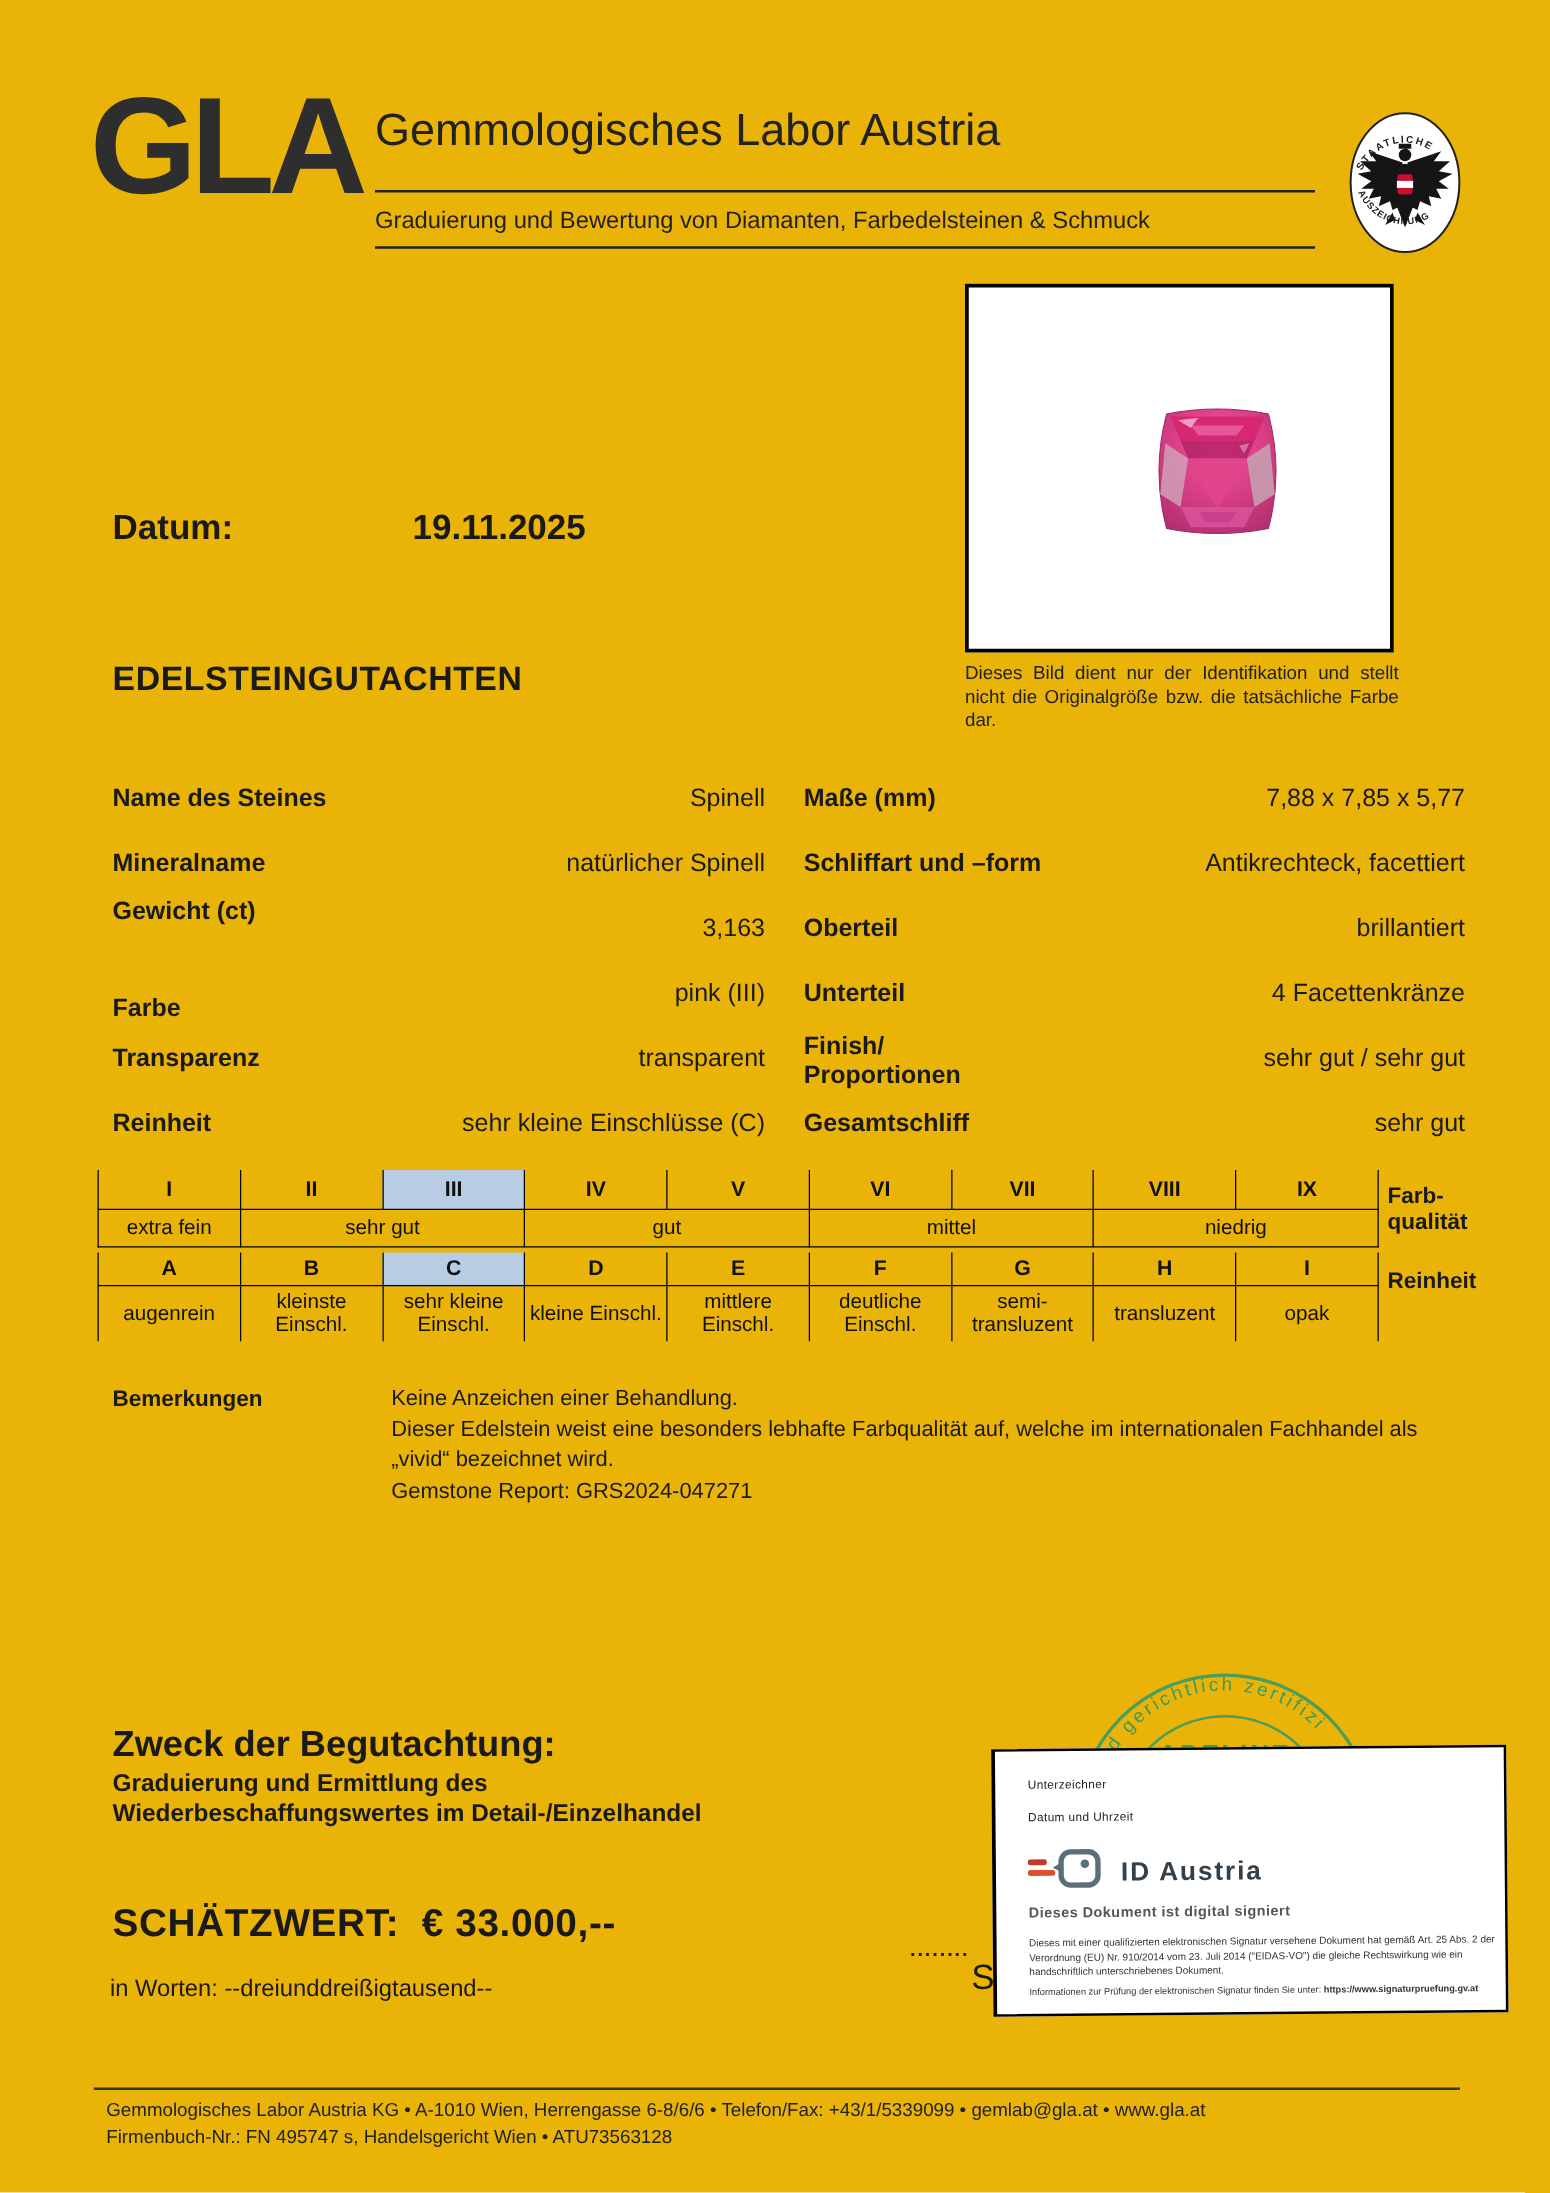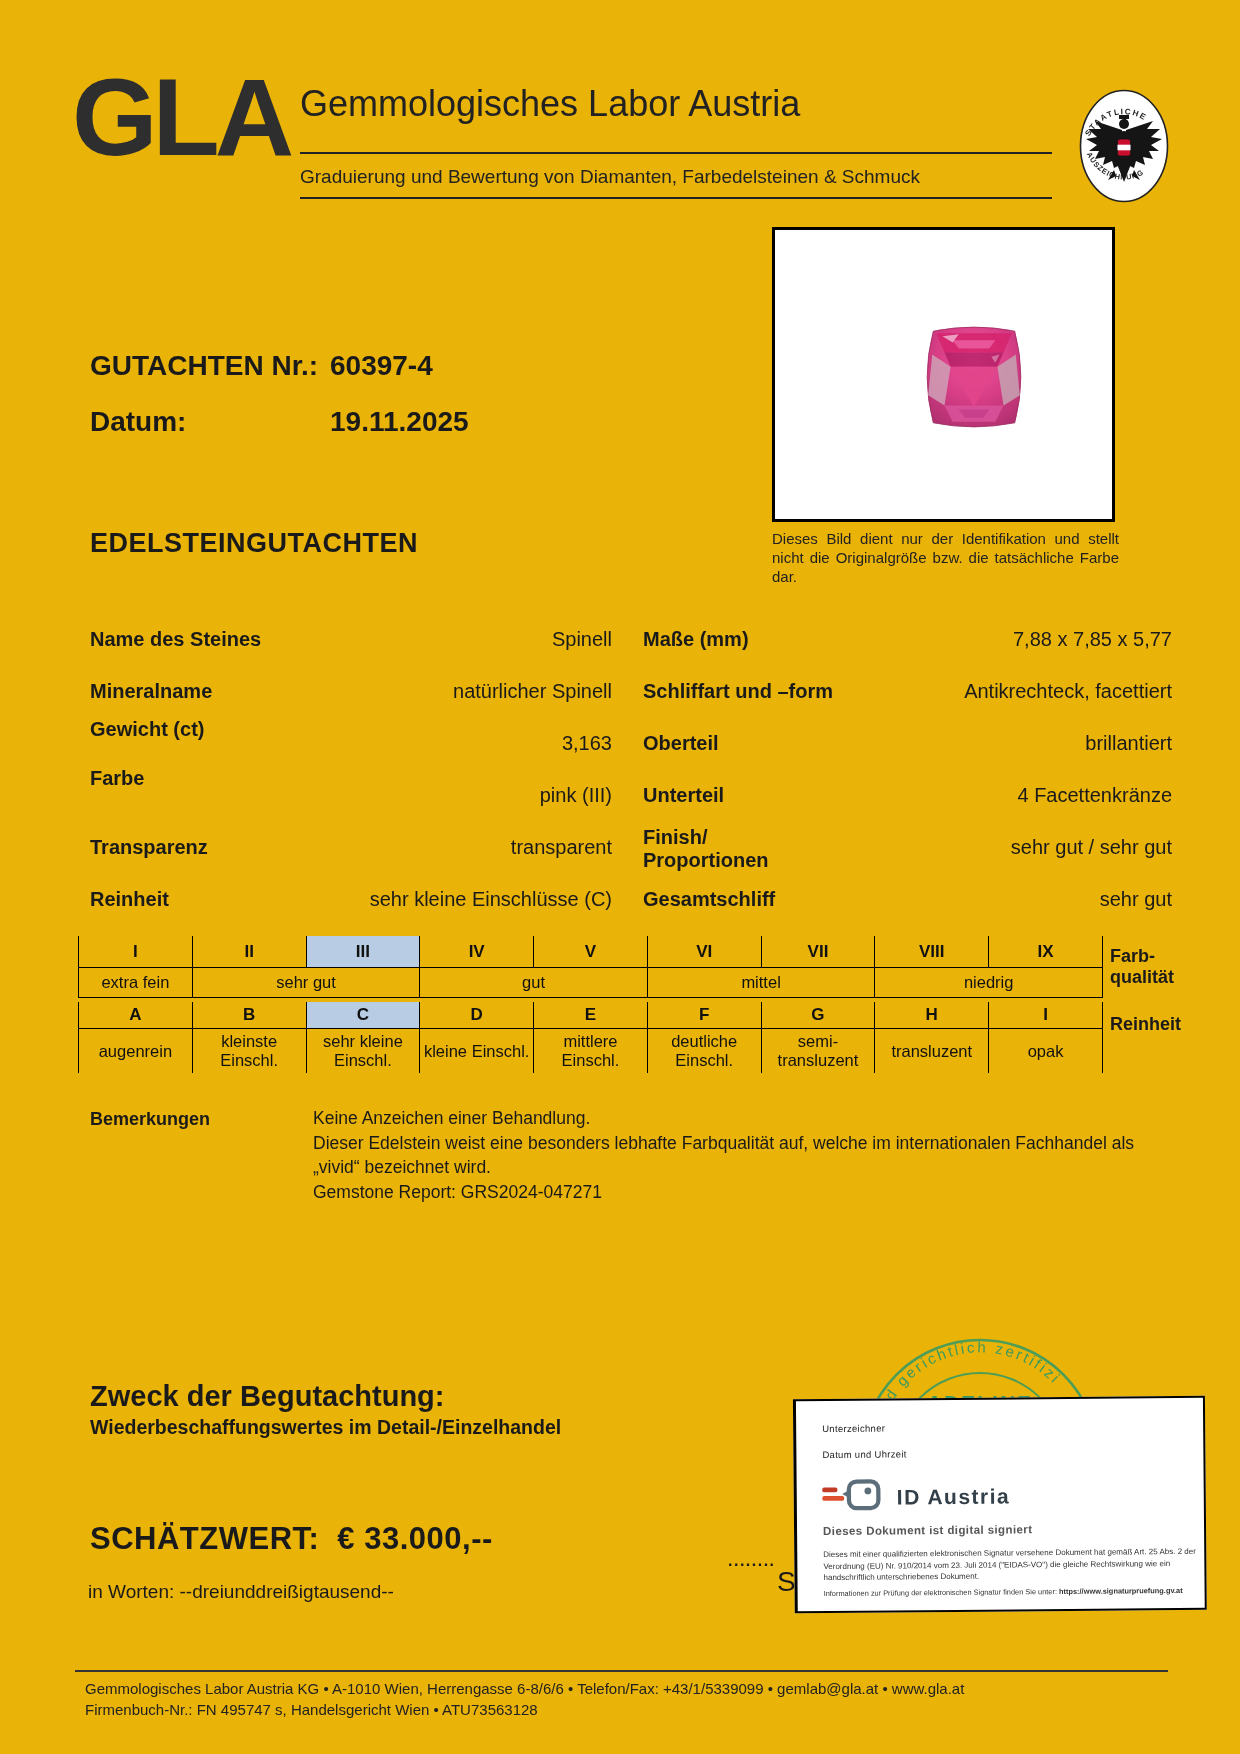--- a/index.html
+++ b/index.html
@@ -126,9 +126,6 @@
     </svg>
   </div>
 
-  <div class="meta-row meta-1">
-    <span class="lbl">GUTACHTEN Nr.:</span><span>60397-4</span>
-  </div>
   <div class="meta-row meta-2">
     <span class="lbl">Datum:</span><span>19.11.2025</span>
   </div>

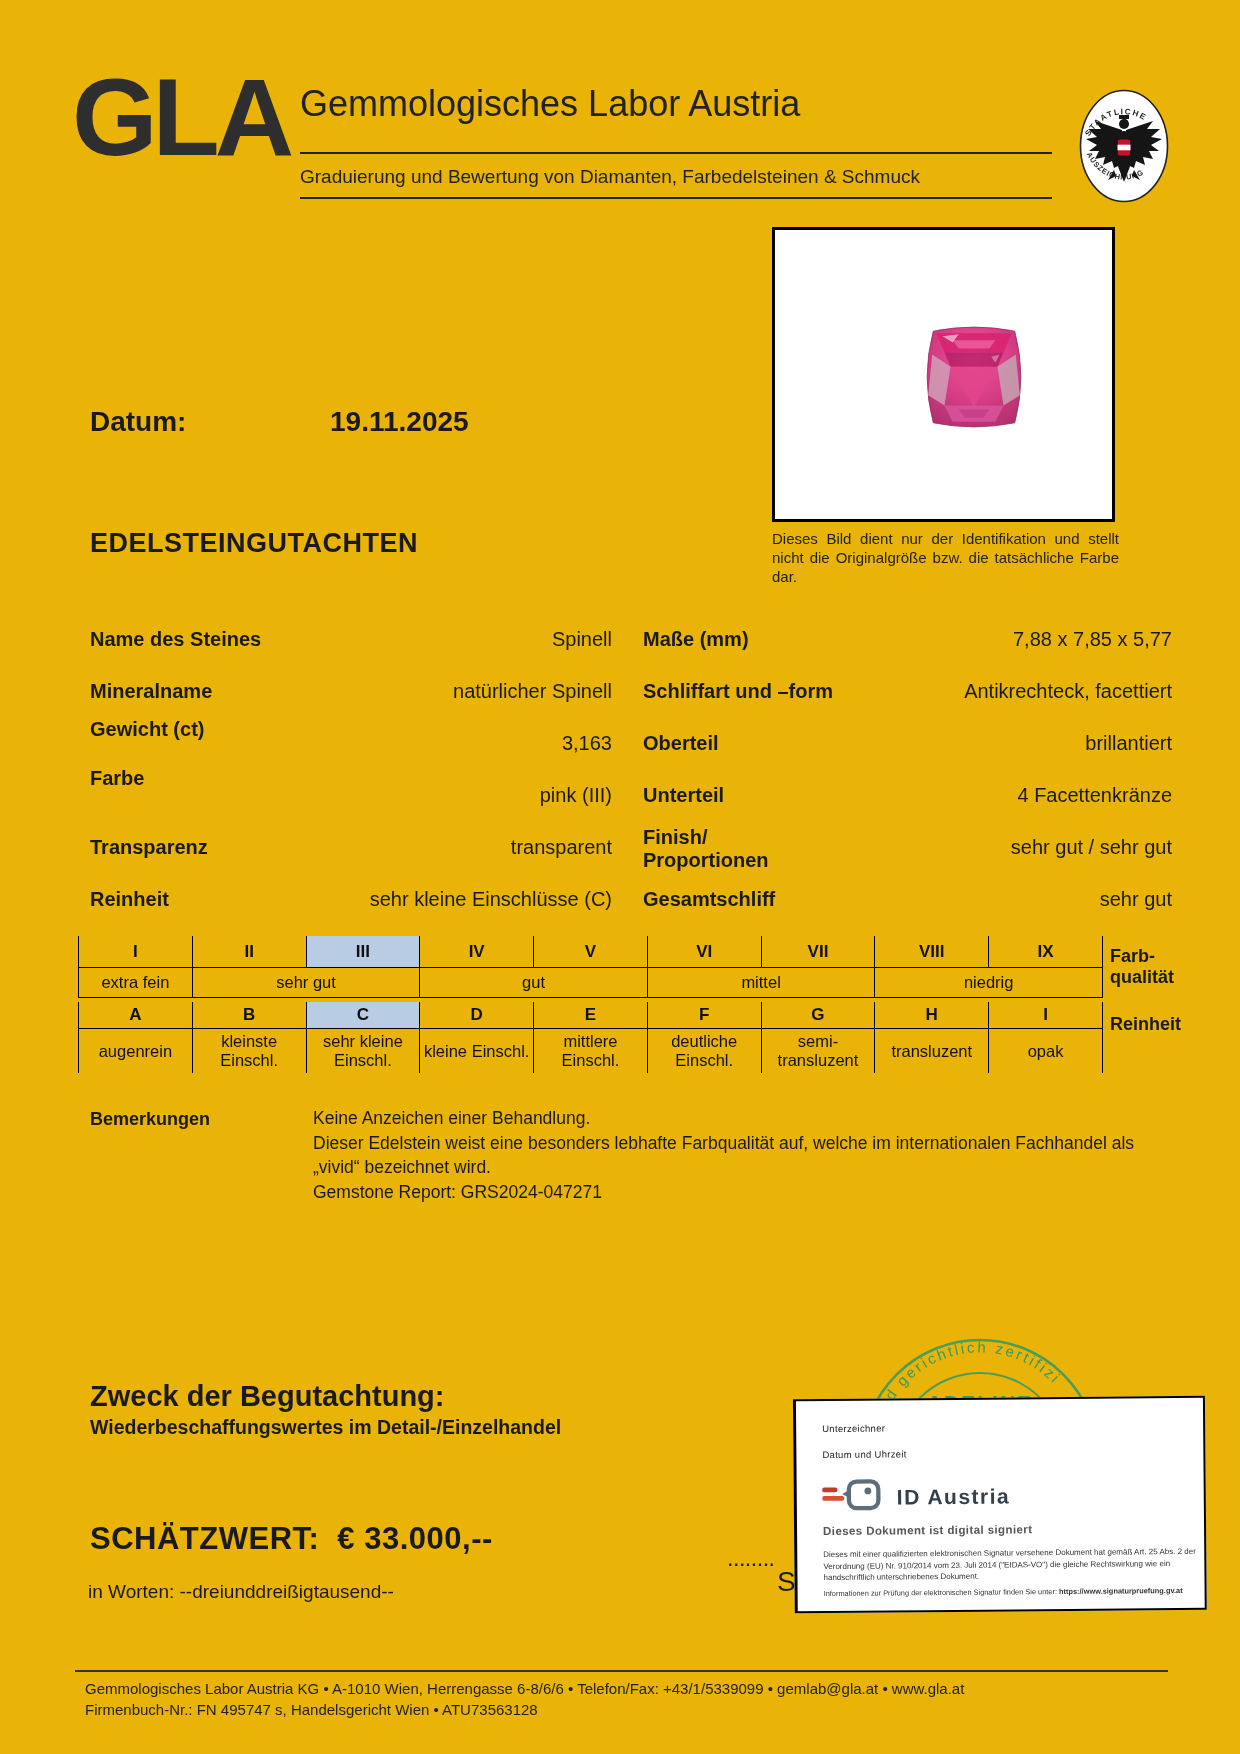--- a/index.html
+++ b/index.html
@@ -165,7 +165,7 @@
       <div class="f-value" style="top: 52px;">natürlicher Spinell</div>
       <div class="f-label" style="top: 90px; text-align: center;">Gewicht (ct)</div>
       <div class="f-value" style="top: 104px;">3,163</div>
-      <div class="f-label" style="top: 139px;">Farbe</div>
+      <div class="f-label" style="top: 168px;">Farbe</div>
       <div class="f-value" style="top: 156px;">pink (III)</div>
       <div class="f-label" style="top: 208px;">Transparenz</div>
       <div class="f-value" style="top: 208px;">transparent</div>

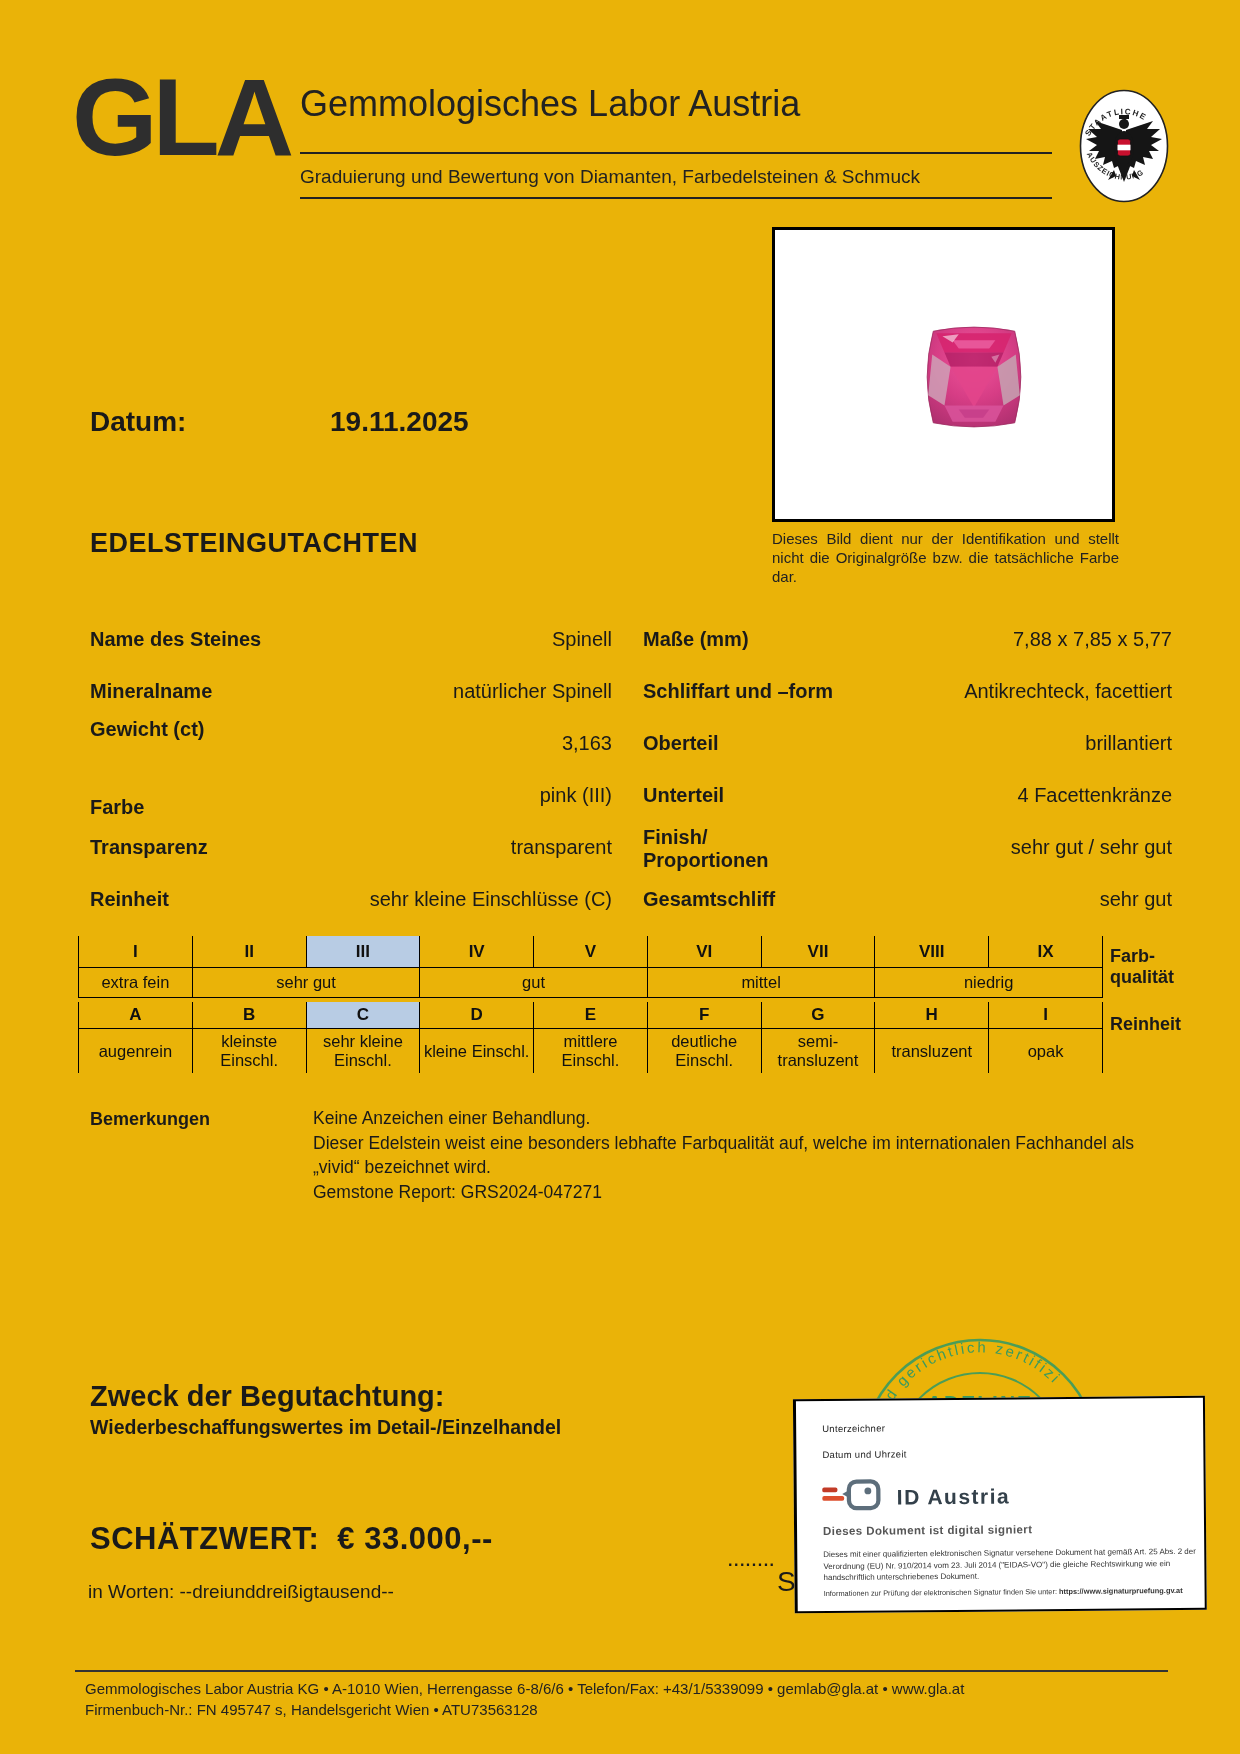--- a/index.html
+++ b/index.html
@@ -253,6 +253,7 @@
 
   <div class="purpose-title">Zweck der Begutachtung:</div>
   <div class="purpose-lines">
+    <div>Graduierung und Ermittlung des</div>
     <div>Wiederbeschaffungswertes im Detail-/Einzelhandel</div>
   </div>
   <div class="value-line">

